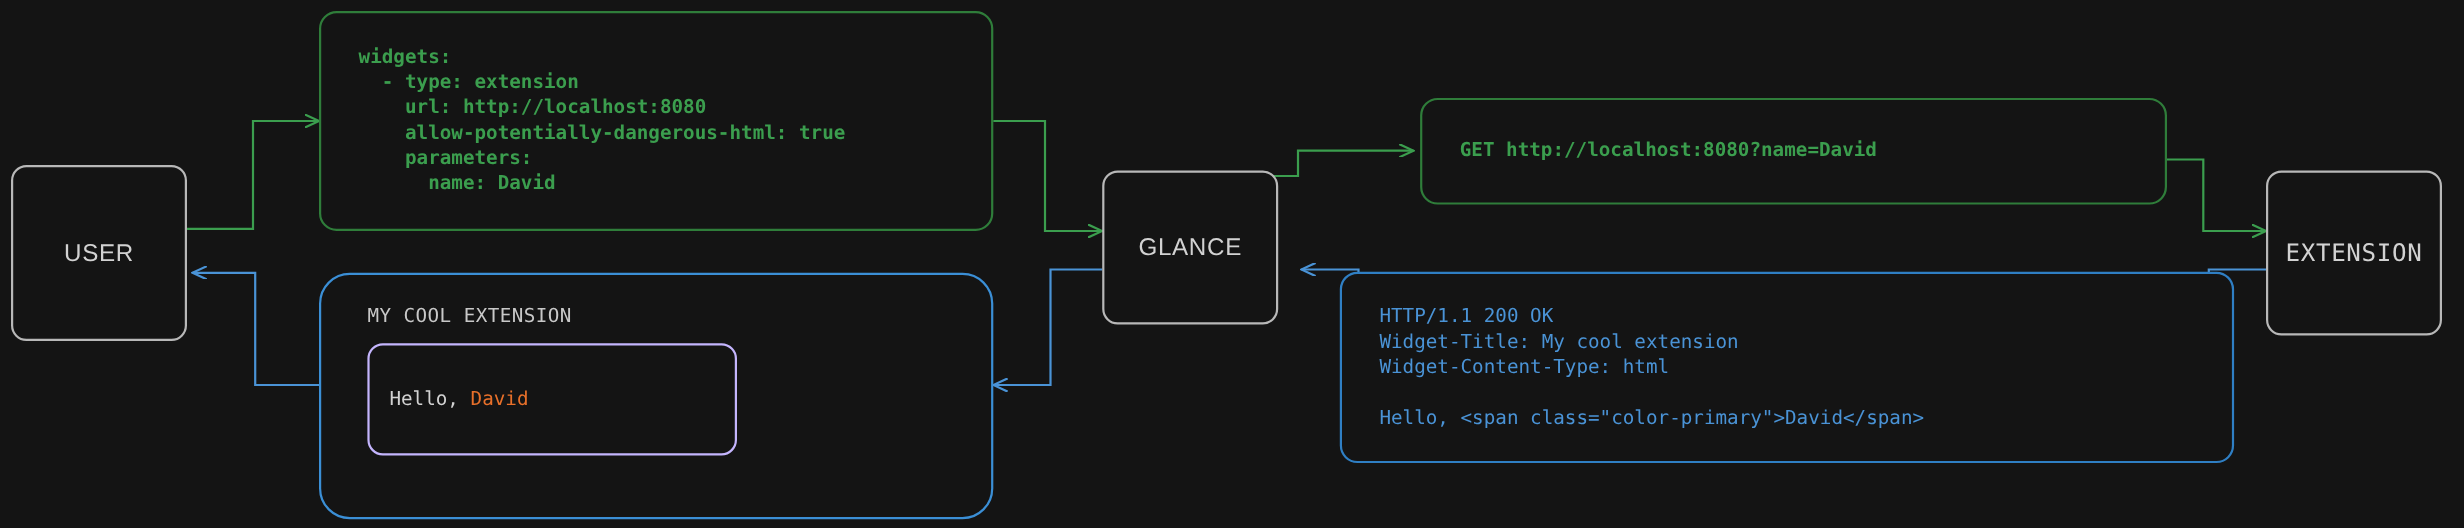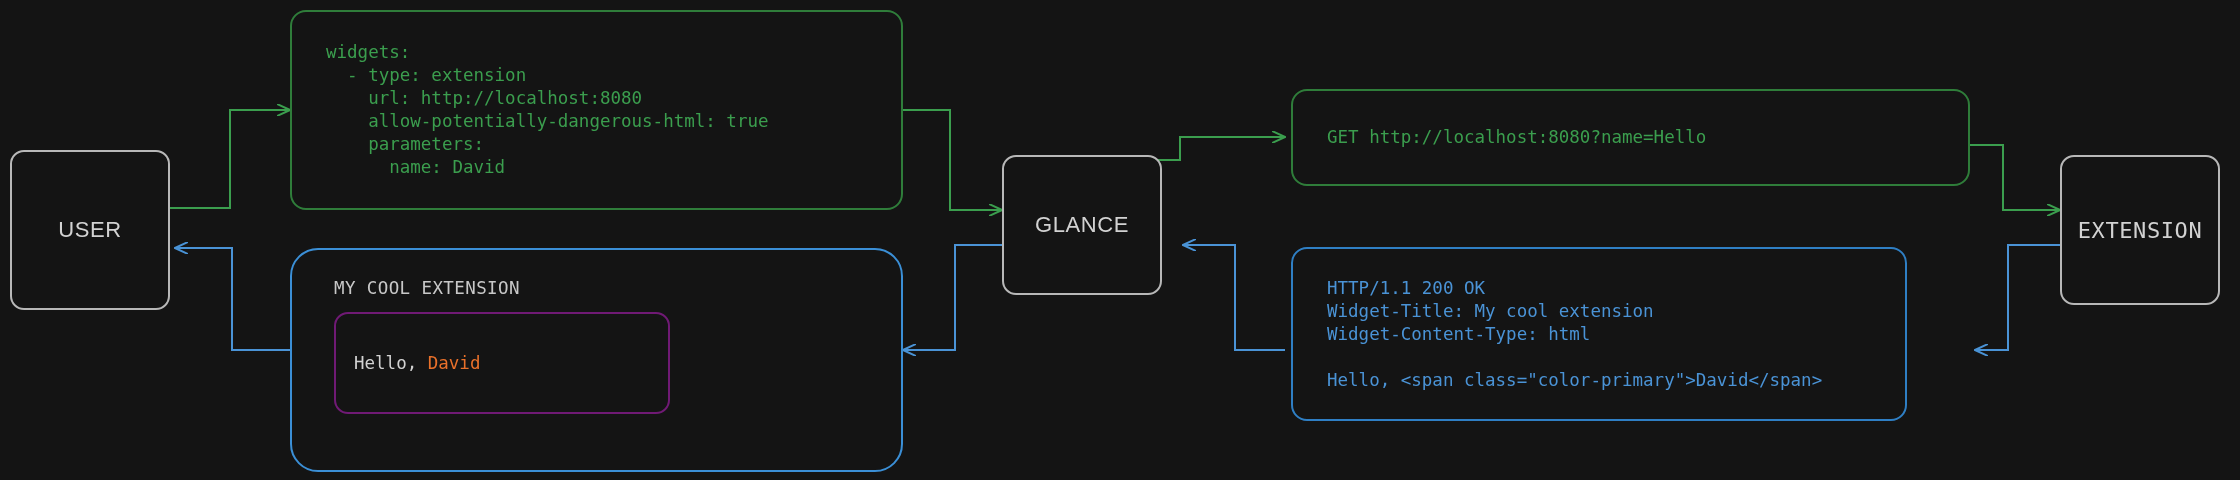--- a/index.html
+++ b/index.html
@@ -68,7 +68,7 @@
     line-height: 23px;
     white-space: pre;
   }
-  pre.code.green { color: #3b9e4e; }
+  pre.code.green { color: #3b9e4e; font-weight: bold; }
   pre.code.blue  { color: #4a93d6; }
 
   .widget-wrap {

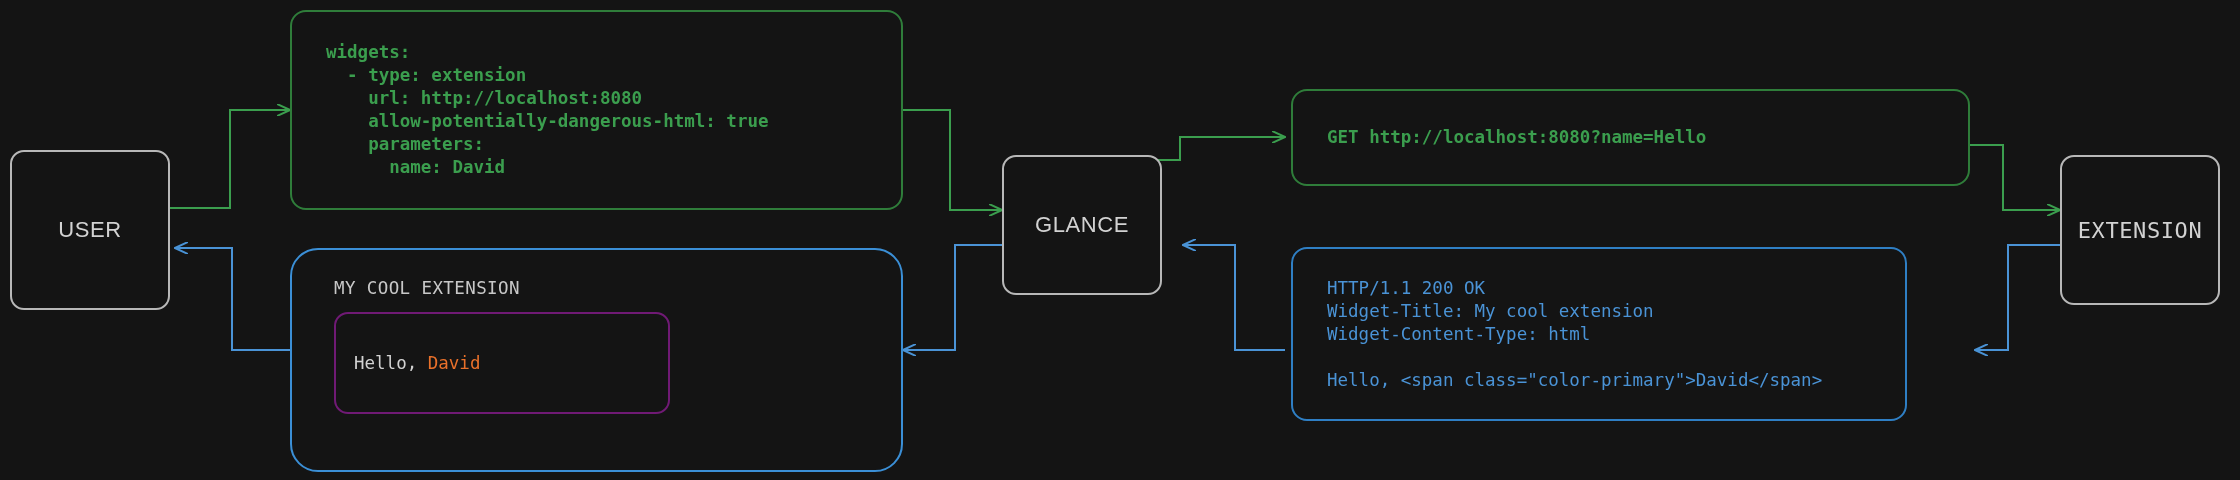--- a/index.html
+++ b/index.html
@@ -162,7 +162,7 @@
   </div>
 
   <div class="codebox green" style="left:1291px; top:89px; width:679px; height:97px;">
-    <pre class="code green">GET http://localhost:8080?name=Hello</pre>
+    <pre class="code green">GET http://localhost:8080?name=David</pre>
   </div>
 
   <div class="codebox blue" style="left:1291px; top:247px; width:616px; height:174px;">

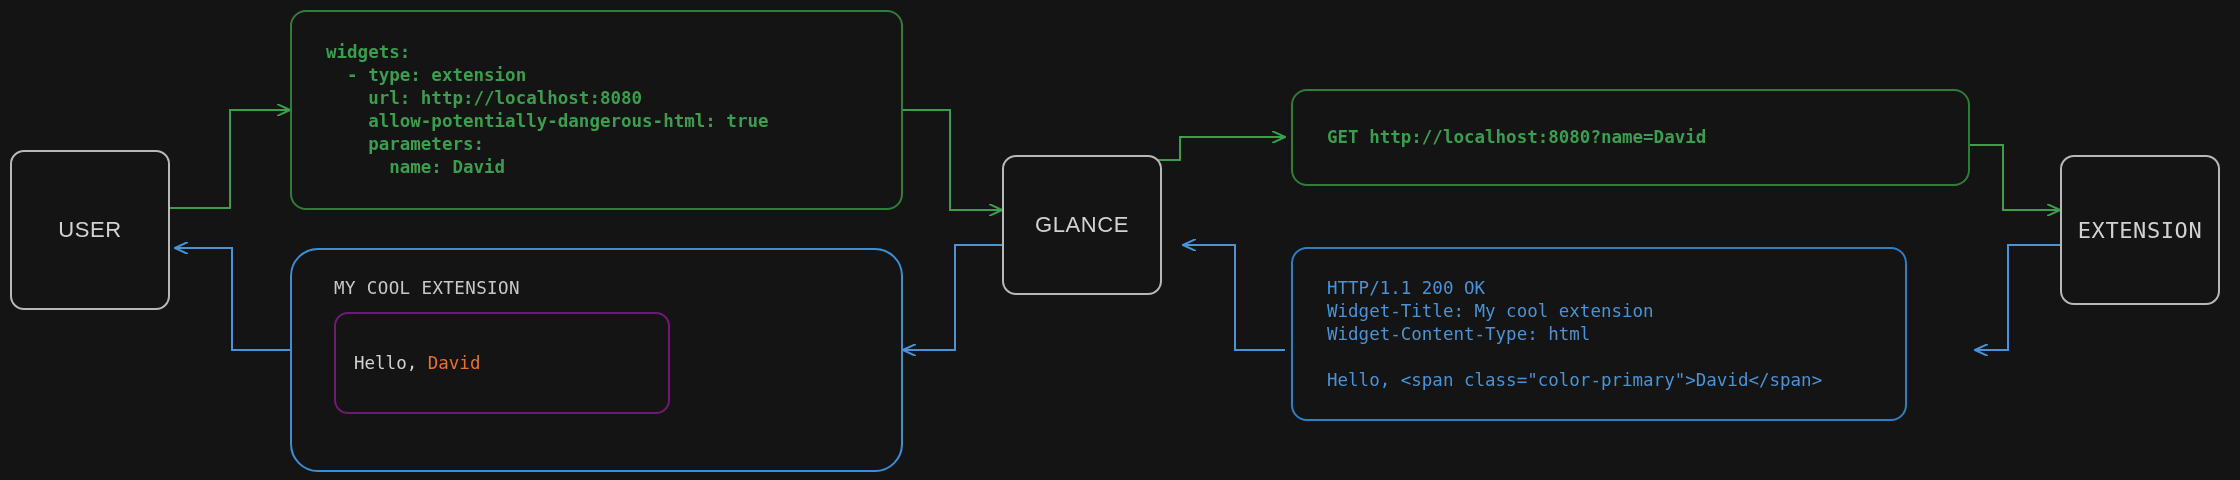--- a/index.html
+++ b/index.html
@@ -165,7 +165,7 @@
     <pre class="code green">GET http://localhost:8080?name=David</pre>
   </div>
 
-  <div class="codebox blue" style="left:1291px; top:247px; width:616px; height:174px;">
+  <div class="codebox blue" style="left:1218px; top:247px; width:813px; height:174px;">
     <pre class="code blue">HTTP/1.1 200 OK
 Widget-Title: My cool extension
 Widget-Content-Type: html

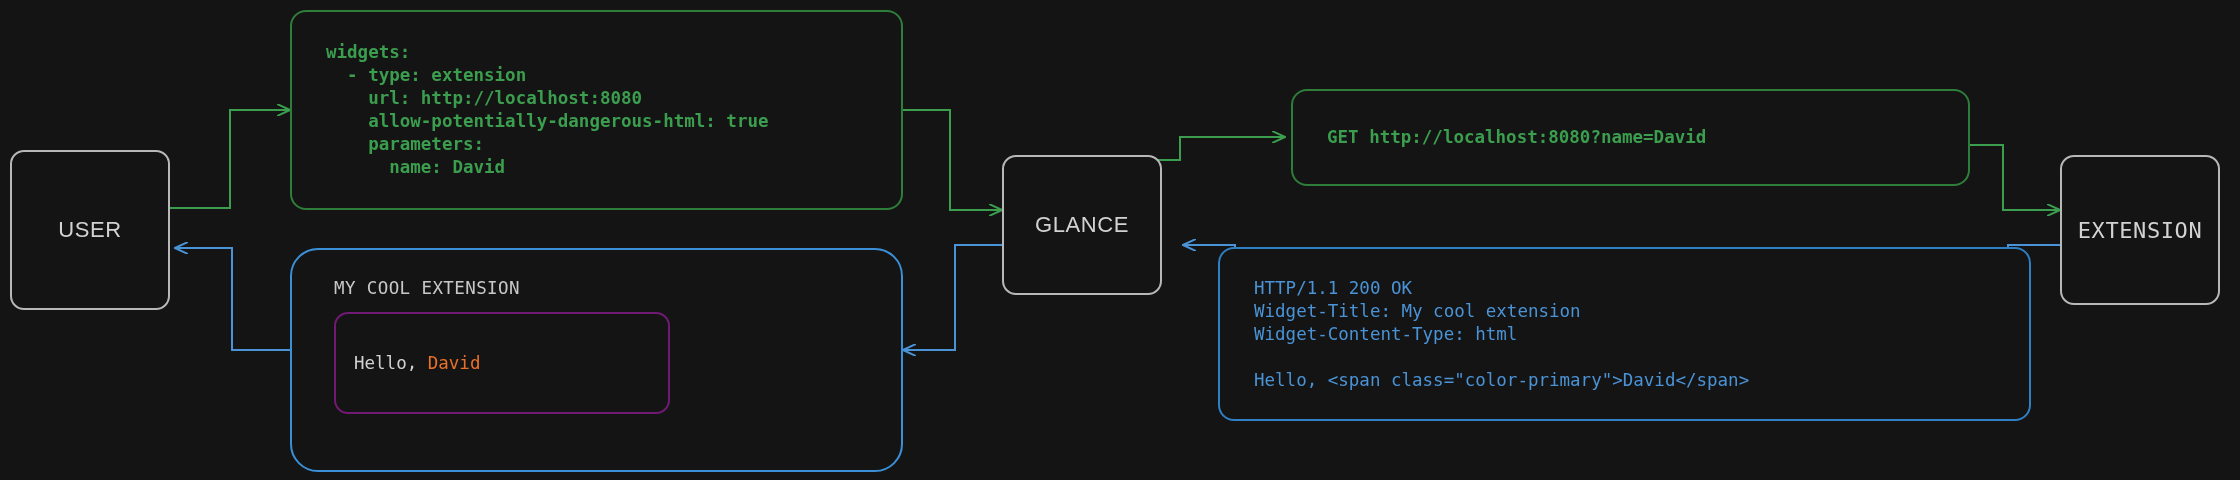--- a/index.html
+++ b/index.html
@@ -94,7 +94,7 @@
     width: 336px;
     height: 102px;
     box-sizing: border-box;
-    border: 2px solid #701a75;
+    border: 2px solid #c4b5fd;
     border-radius: 14px;
     background: #141414;
     display: flex;

